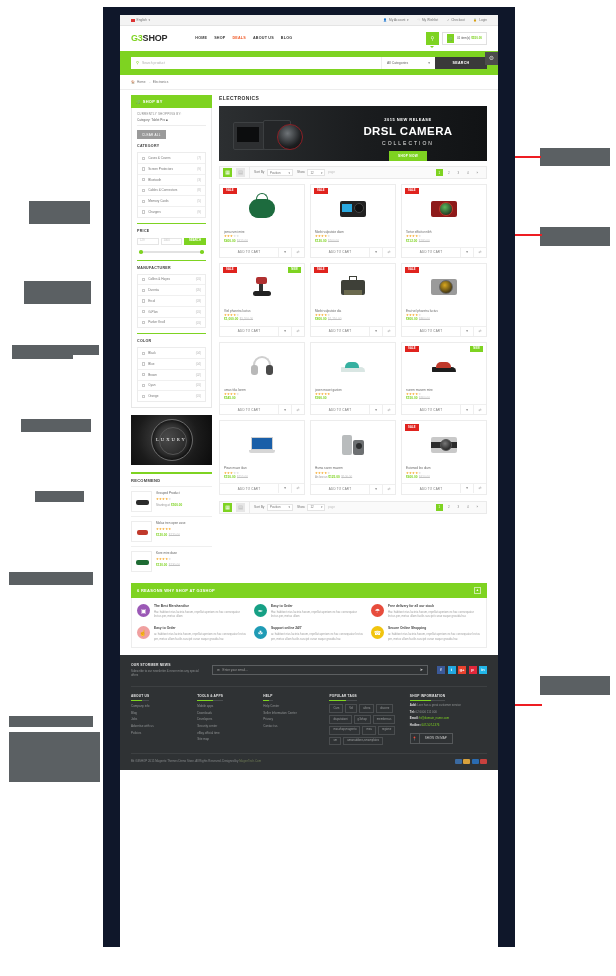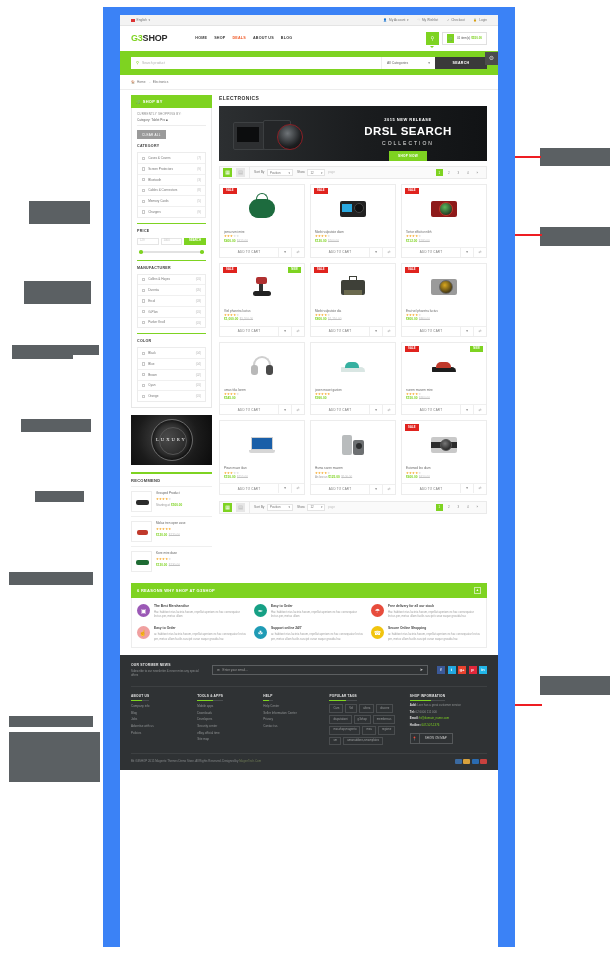--- a/index.html
+++ b/index.html
@@ -14,7 +14,7 @@
   
   #page-frame {
     position:absolute; left:103px; top:7px; width:412px; height:940px;
-    background:#3b82f6; overflow:hidden;
+    background:#0f172a; overflow:hidden;
   }
   #page {
     position:absolute; left:17px; top:8px; width:378px; height:946px;

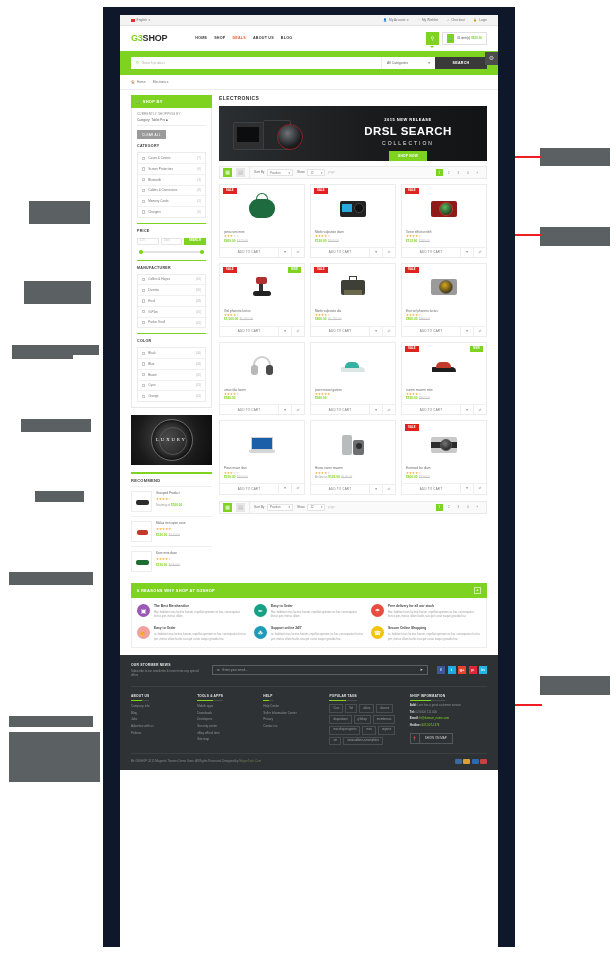--- a/index.html
+++ b/index.html
@@ -512,7 +512,7 @@
         </div>
         <div class="txt">
           <div class="t1">2015 NEW RELEASE</div>
-          <div class="t2">DRSL SEARCH</div>
+          <div class="t2">DRSL CAMERA</div>
           <div class="t3">COLLECTION</div>
           <div class="btn">SHOP NOW</div>
         </div>

